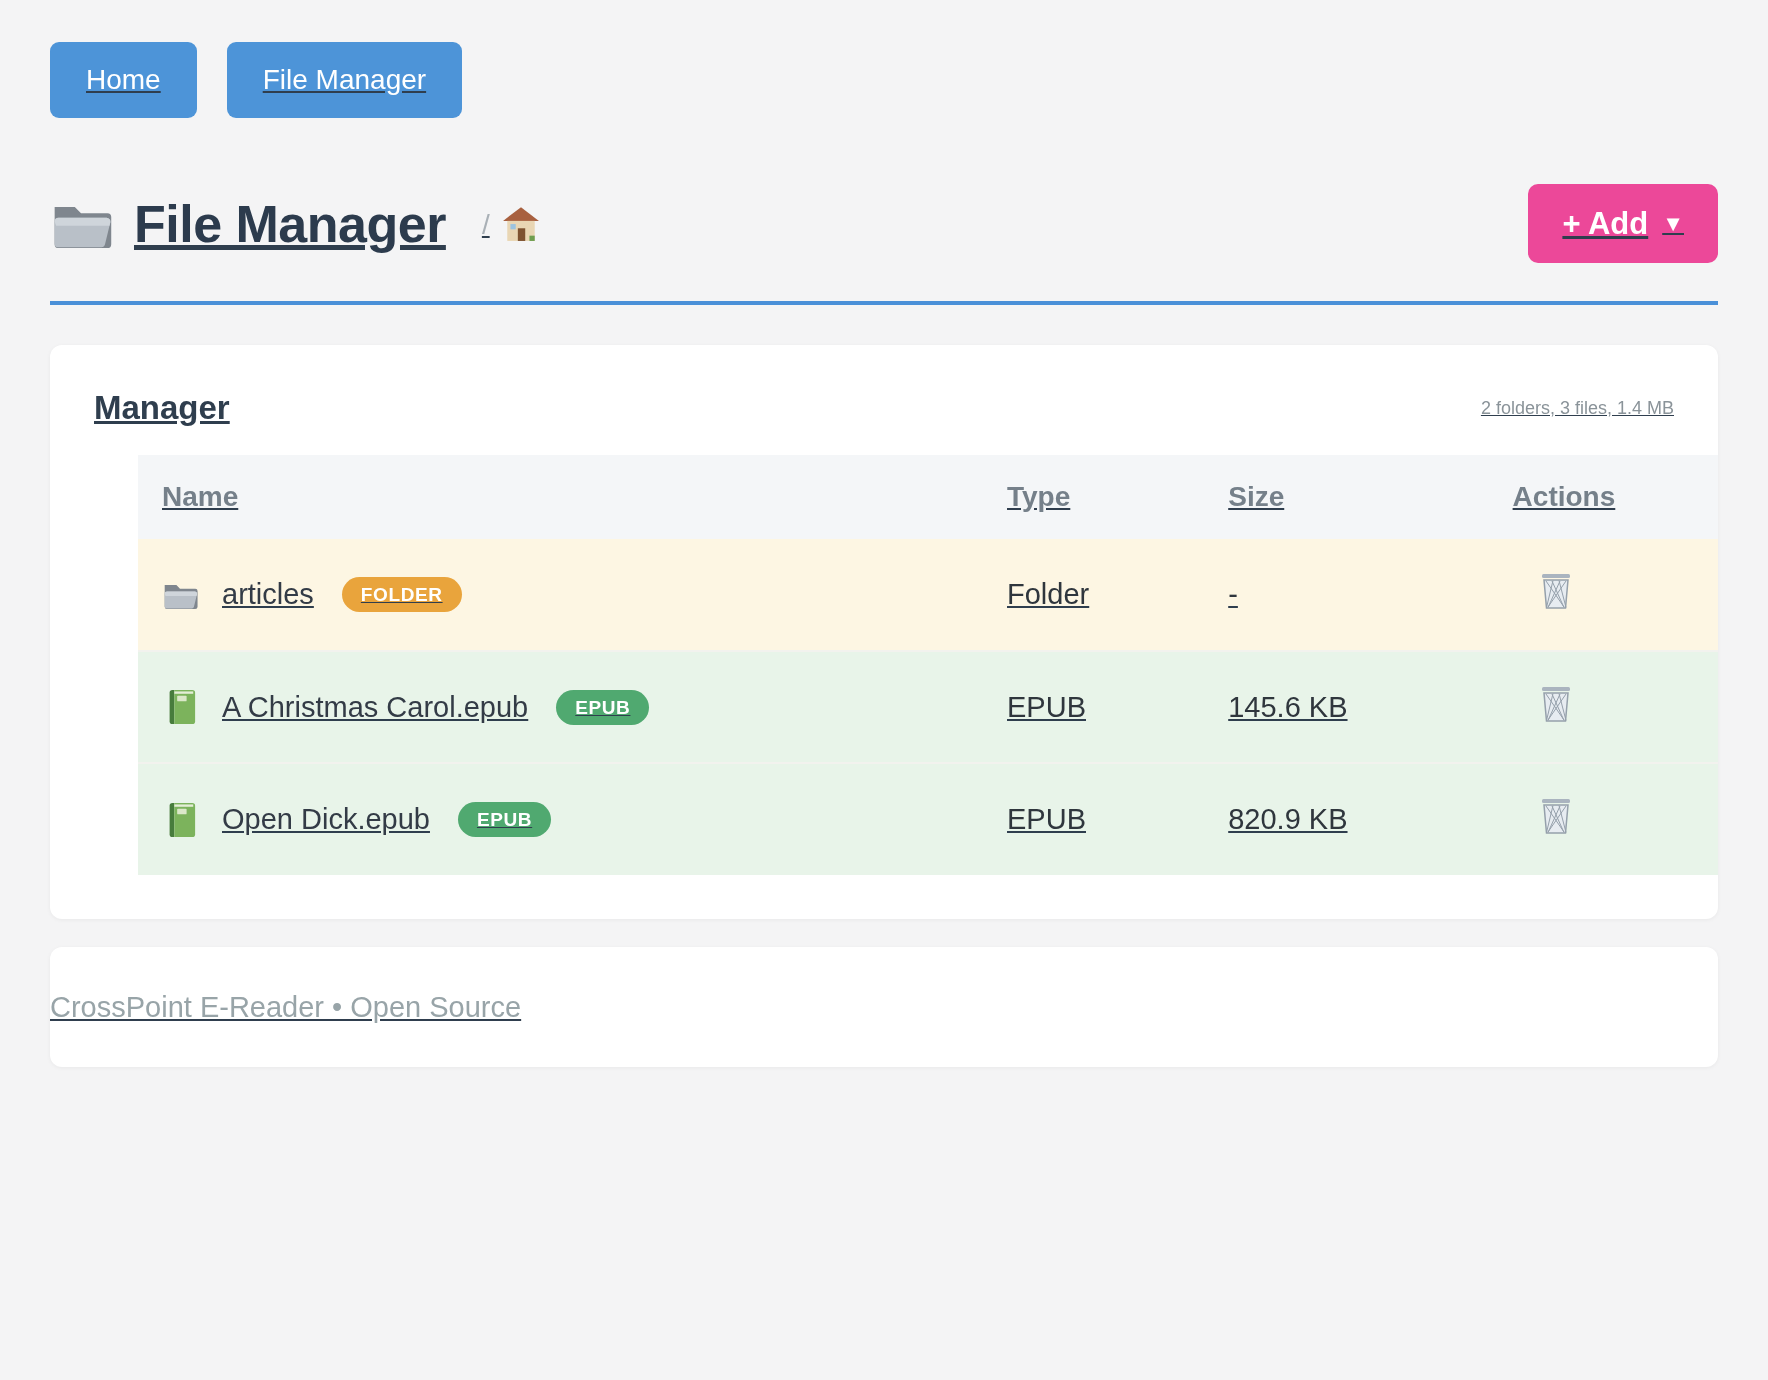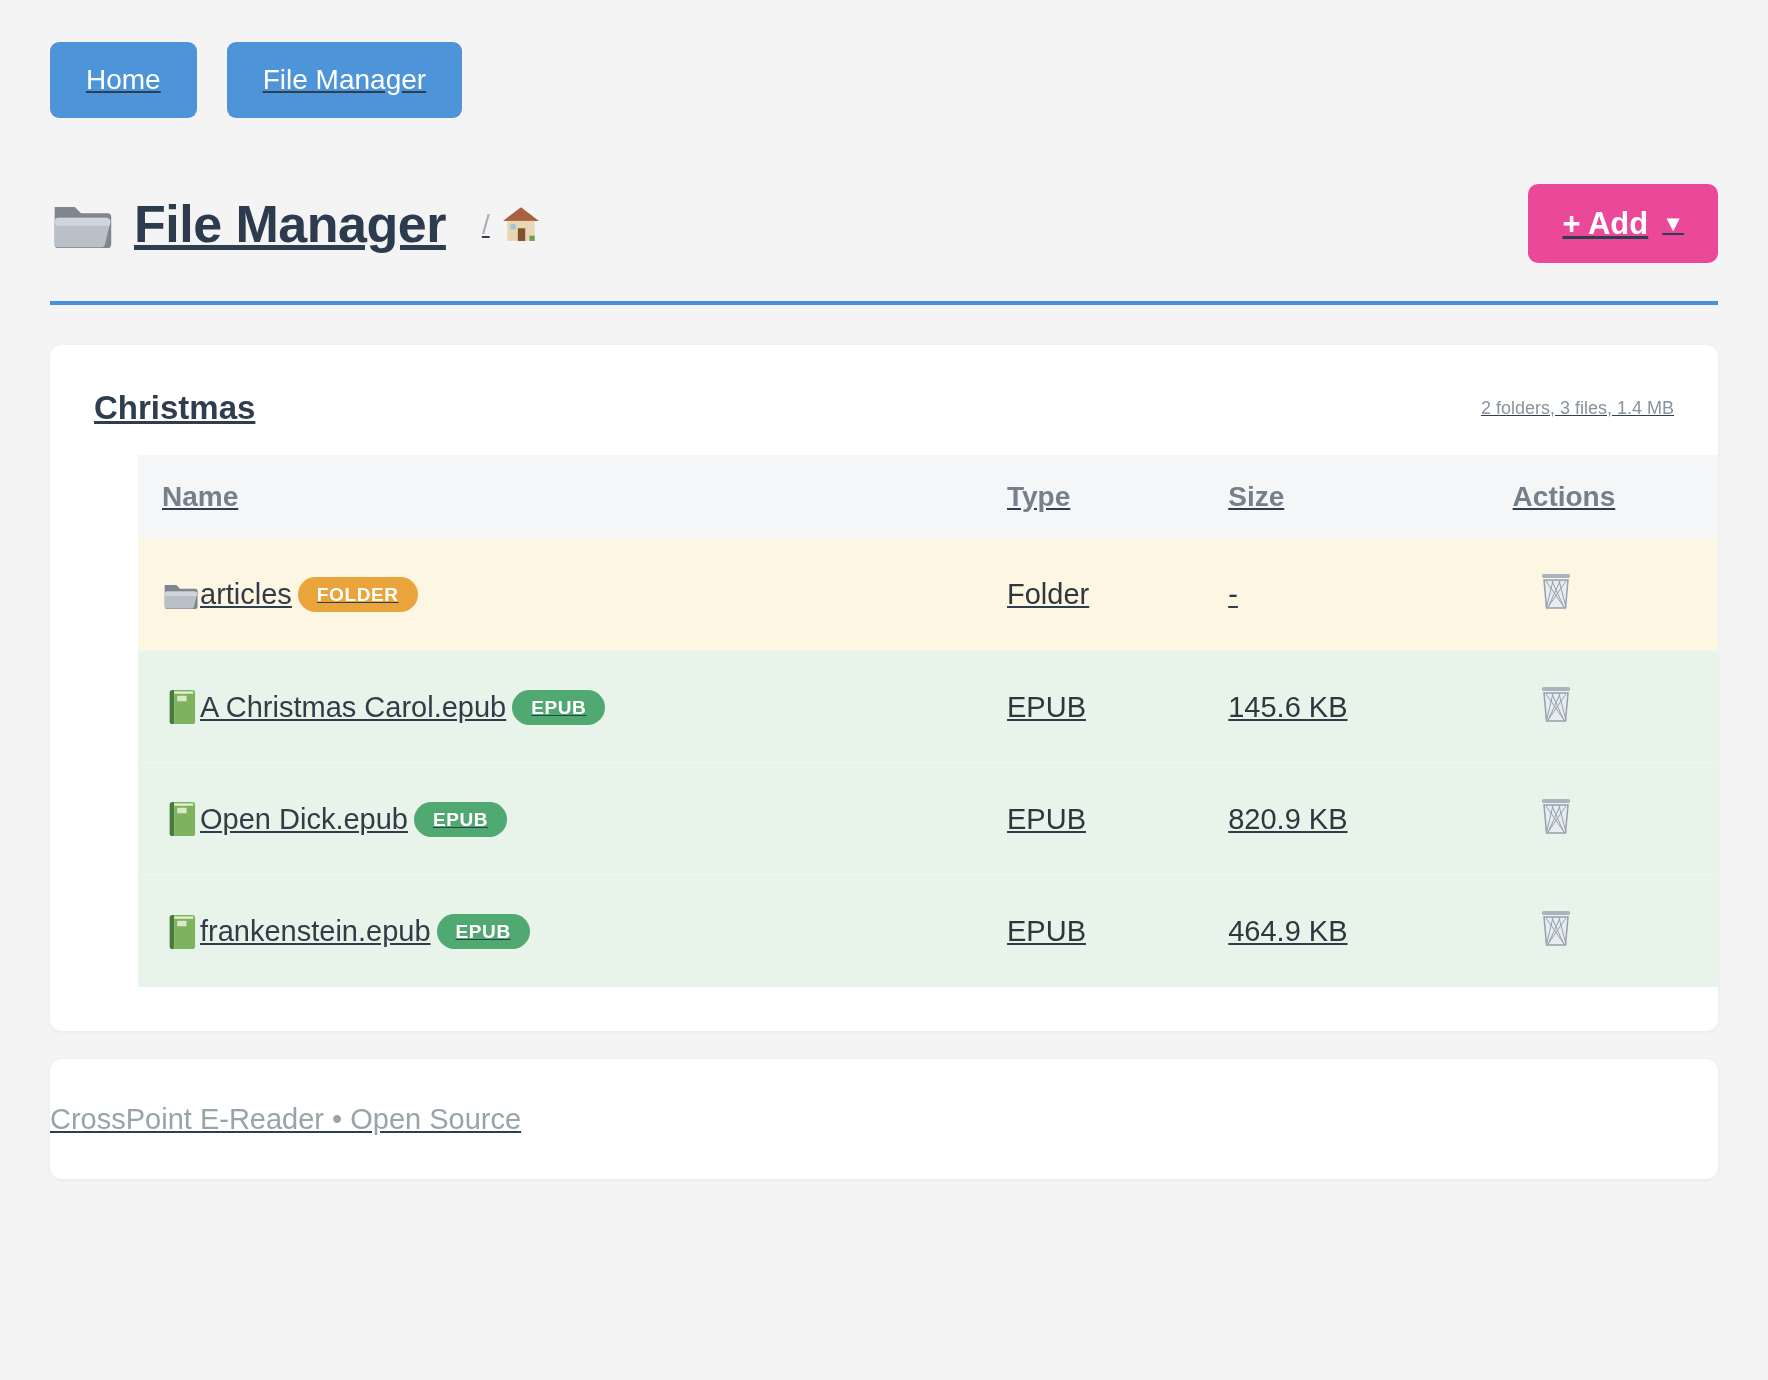--- a/index.html
+++ b/index.html
@@ -154,7 +154,7 @@
 
   <div class="card">
     <div class="card-head">
-      <div class="card-title">Christmas</div>
+      <div class="card-title">Manager</div>
       <div class="card-summary">2 folders, 3 files, 1.4 MB</div>
     </div>
 

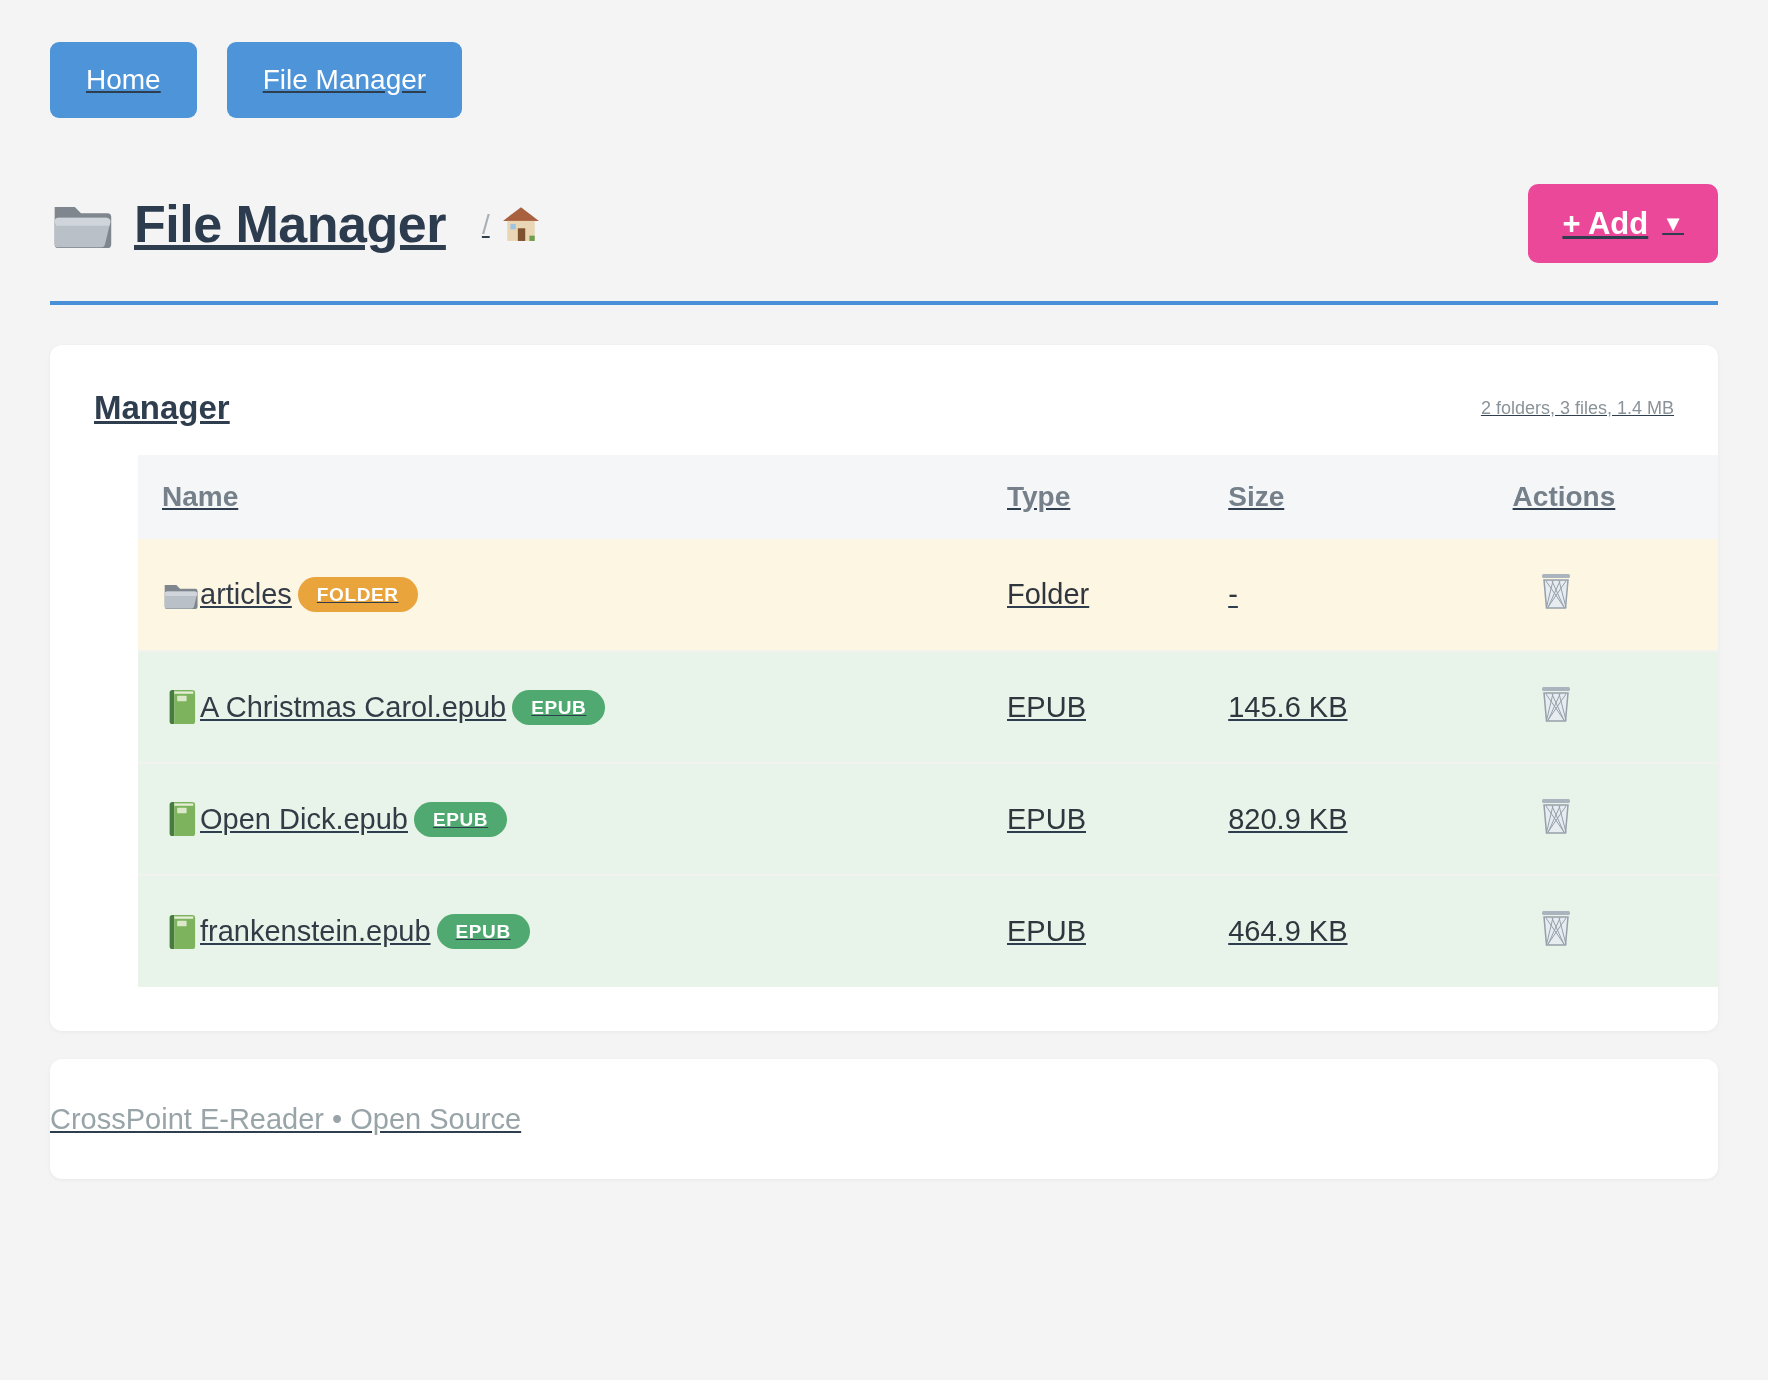--- a/index.html
+++ b/index.html
@@ -66,7 +66,7 @@
   .file-table tbody tr td { border-bottom:2px solid #f2f2ee; }
   .file-table tbody tr:last-child td { border-bottom:none; }
 
-  .name-cell { display:flex; align-items:center; gap:2px; }
+  .name-cell { display:flex; align-items:center; gap:24px; }
   .row-icon svg { width:36px; height:34px; display:block; }
   .row-name { color:#333b46; cursor:pointer; }
   .badge {

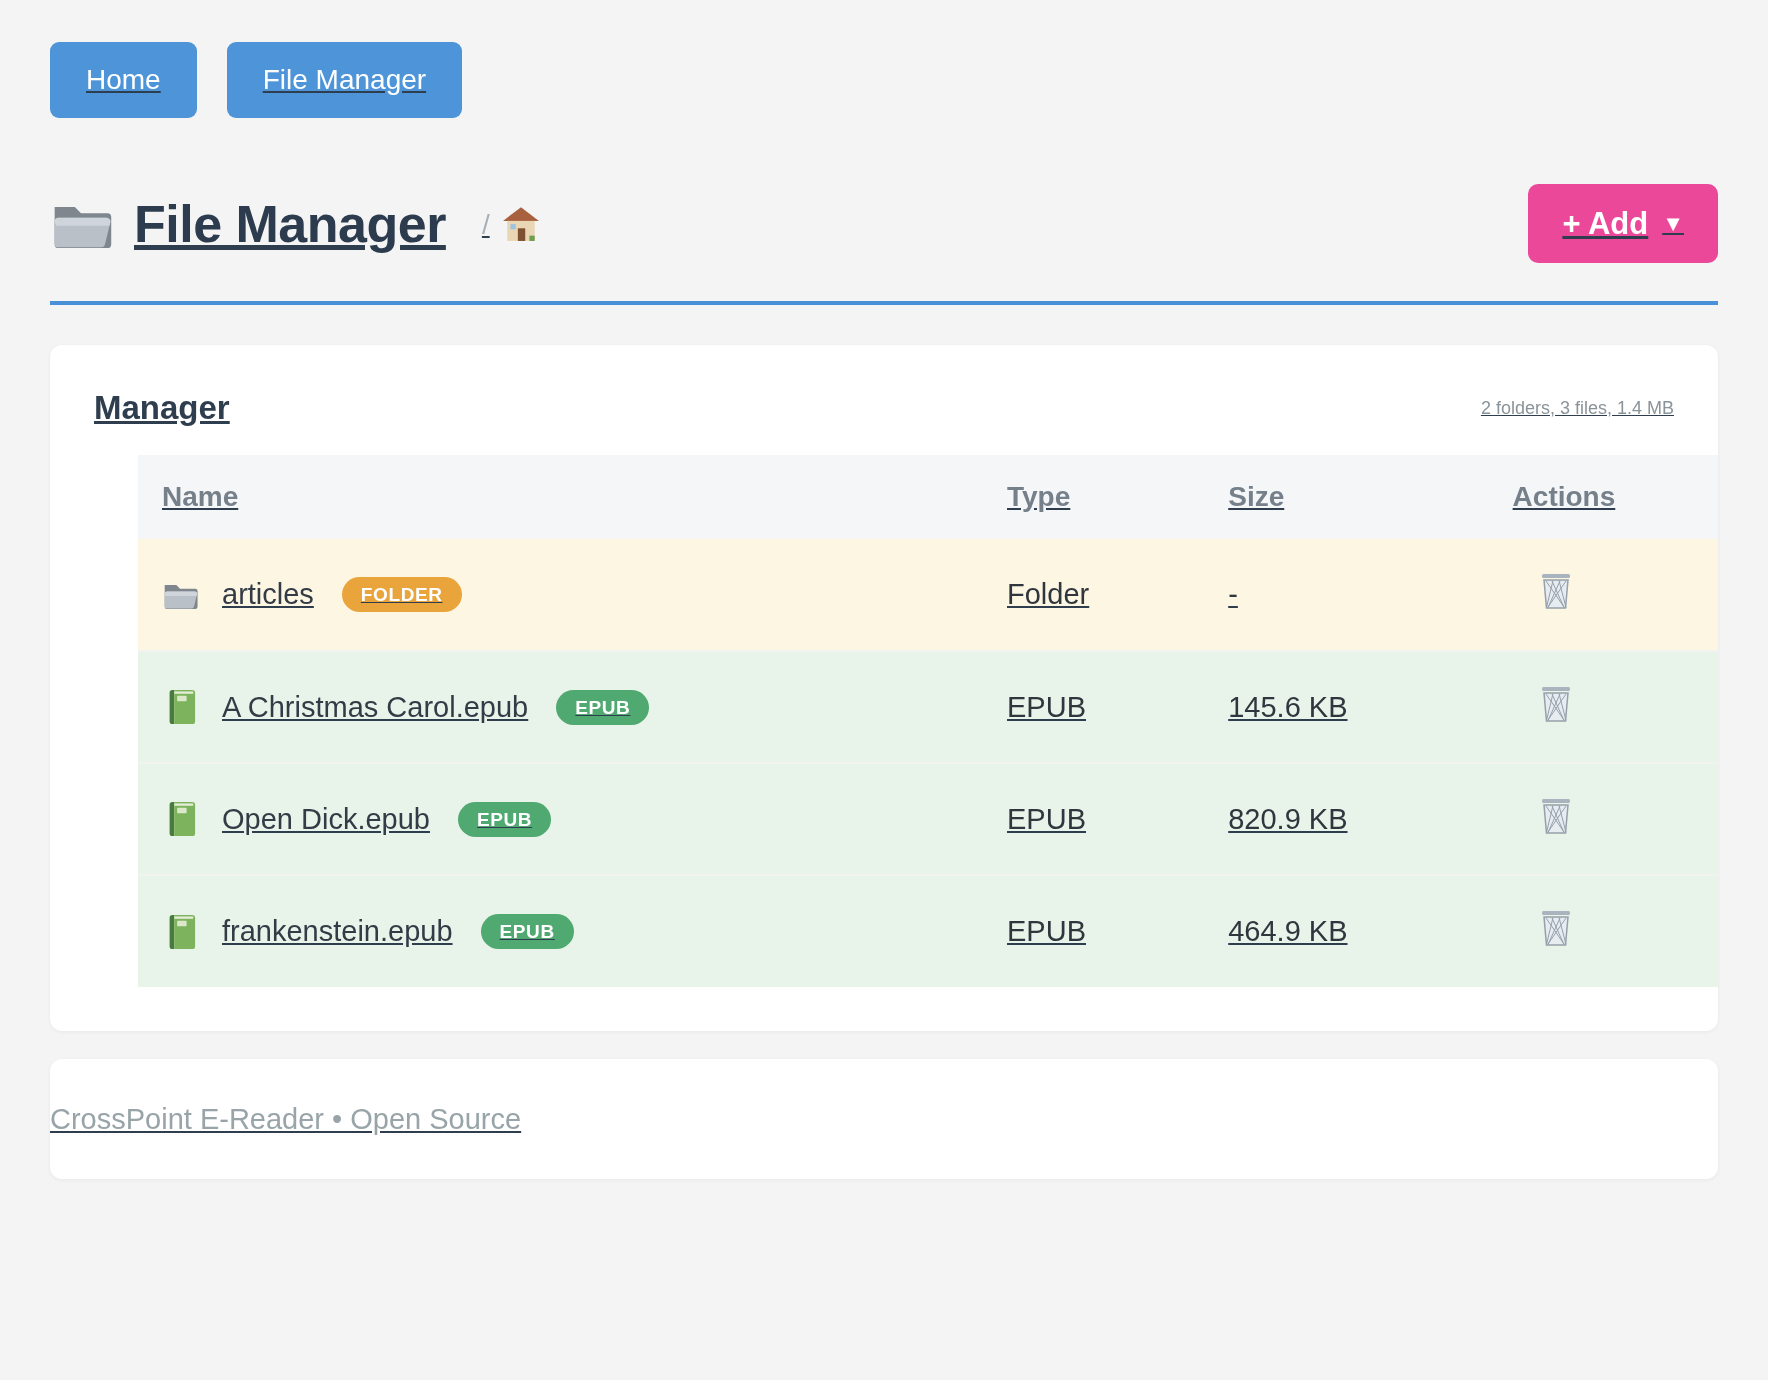--- a/index.html
+++ b/index.html
@@ -243,31 +243,6 @@
       </button>
     </td>
   </tr>
-          <tr class="row-epub">
-    <td>
-      <span class="name-cell">
-
-        <span class="row-icon">
-          <svg viewBox="0 0 32 36">
-                    <use href="#icon-book"></use>
-                  </svg>
-        </span>
-        <span class="row-name">frankenstein.epub</span>
-        <span class="badge badge-epub">EPUB</span>
-      </span>
-    </td>
-    <td>EPUB</td>
-    <td>464.9 KB</td>
-    <td>
-      <button class="trash-btn">
-        <span>
-          <svg viewBox="0 0 34 38">
-                    <use href="#icon-trash"></use>
-                  </svg>
-        </span>
-      </button>
-    </td>
-  </tr>
         </tbody>
     </table>
   </div>

